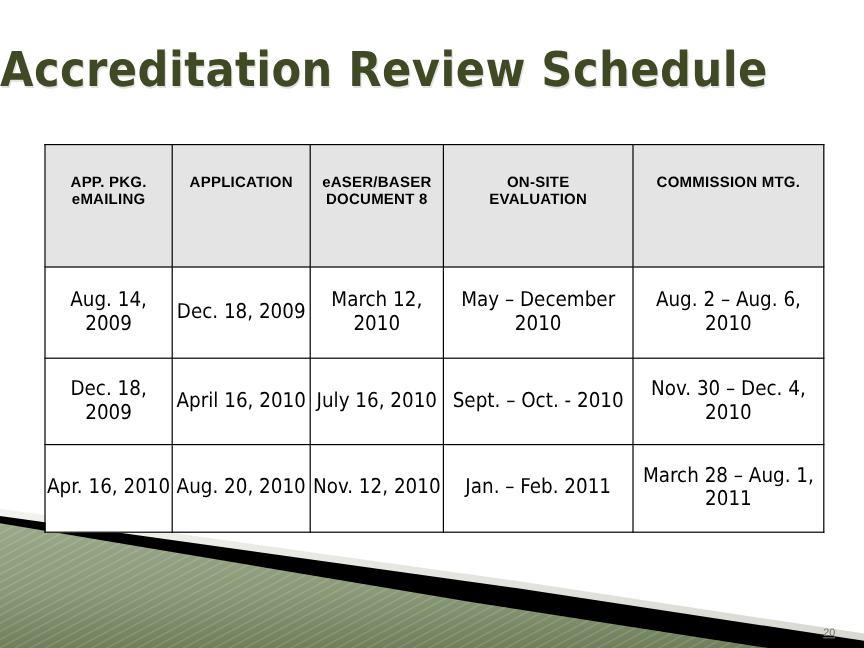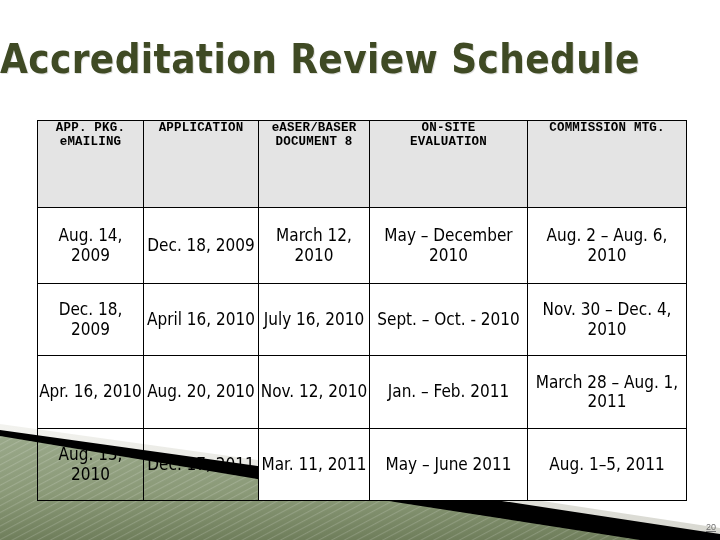--- a/index.html
+++ b/index.html
@@ -81,14 +81,14 @@
   }
 
   table.sched thead th {
-    height: 87px;
+    height: 102px;
     background: #e4e4e4;
-    font-family: Liberation Mono, monospace;
+    font-family: Liberation Sans, sans-serif;
     font-size: 12.5px;
     font-weight: bold;
     letter-spacing: 0.2px;
     vertical-align: top;
-    padding-top: 0;
+    padding-top: 24px;
   }
 
   table.sched tbody td {

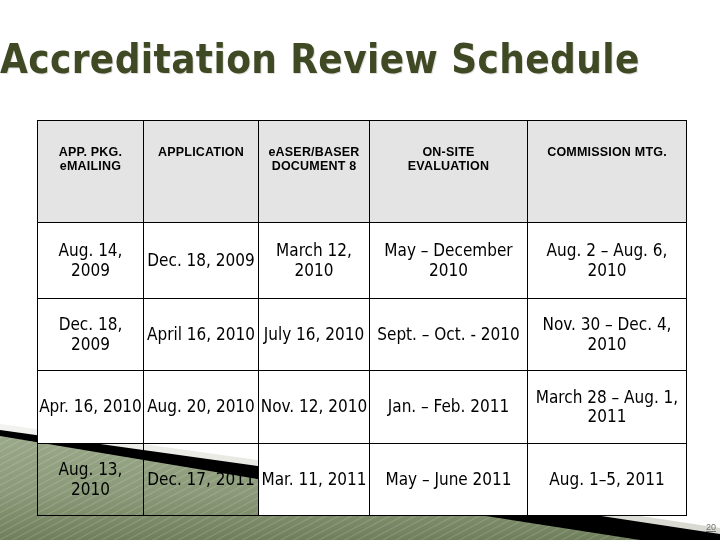--- a/index.html
+++ b/index.html
@@ -204,13 +204,6 @@
           <td class="opaque">Jan. – Feb. 2011</td>
           <td class="opaque">March 28 –  Aug. 1, 2011</td>
         </tr>
-        <tr class="r4">
-          <td>Aug. 13, 2010</td>
-          <td>Dec. 17, 2011</td>
-          <td class="opaque">Mar. 11, 2011</td>
-          <td class="opaque">May – June 2011</td>
-          <td class="opaque">Aug. 1–5, 2011</td>
-        </tr>
       </tbody>
     </table>
   </div>

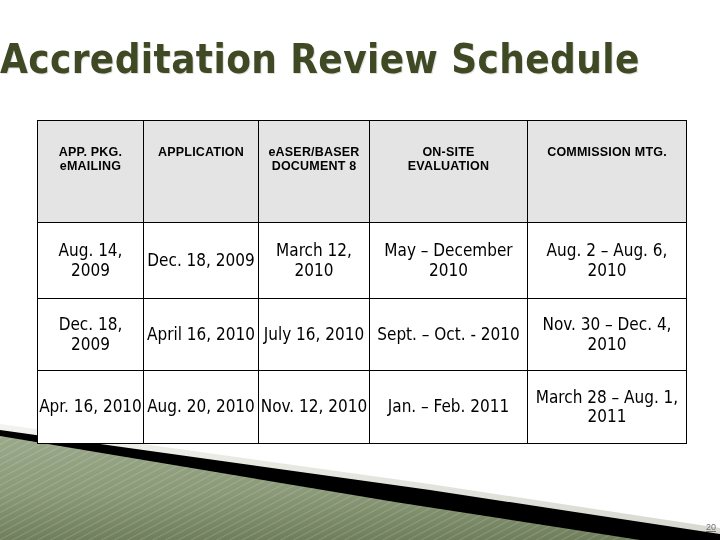--- a/index.html
+++ b/index.html
@@ -110,7 +110,7 @@
   
   #page-num {
     position: absolute;
-    right: 4px;
+    right: 24px;
     bottom: 8px;
     font-family: "Liberation Sans", sans-serif;
     font-size: 9px;

